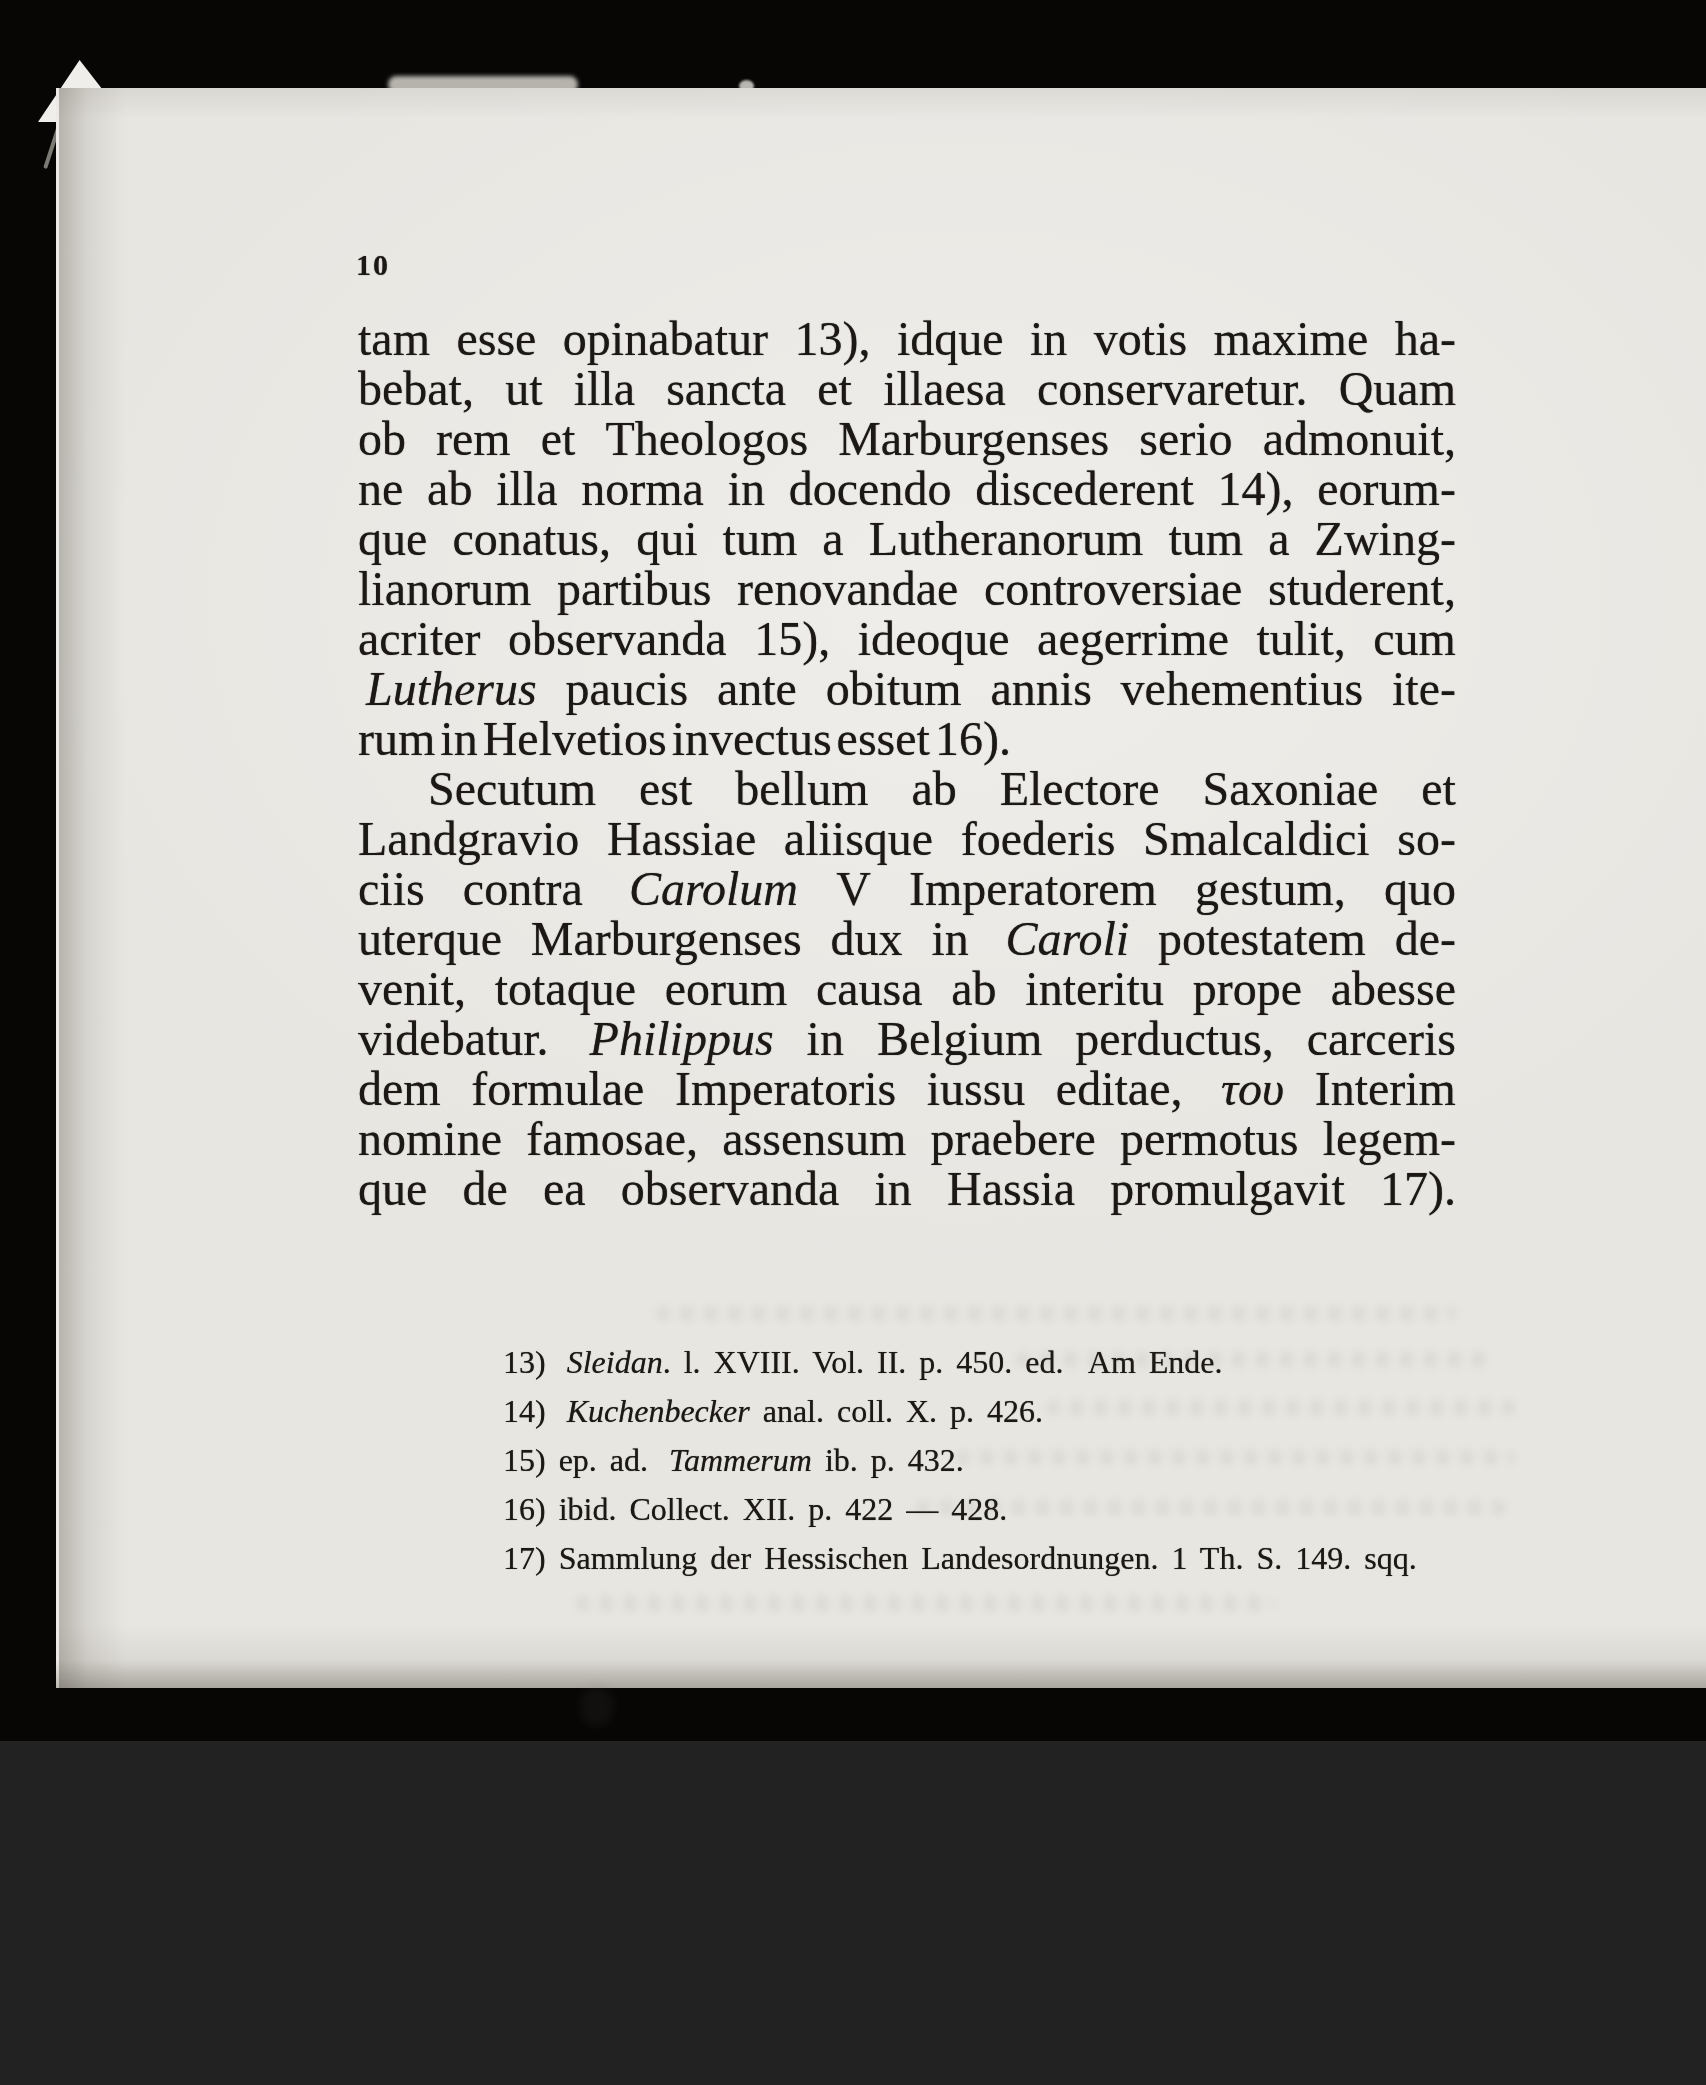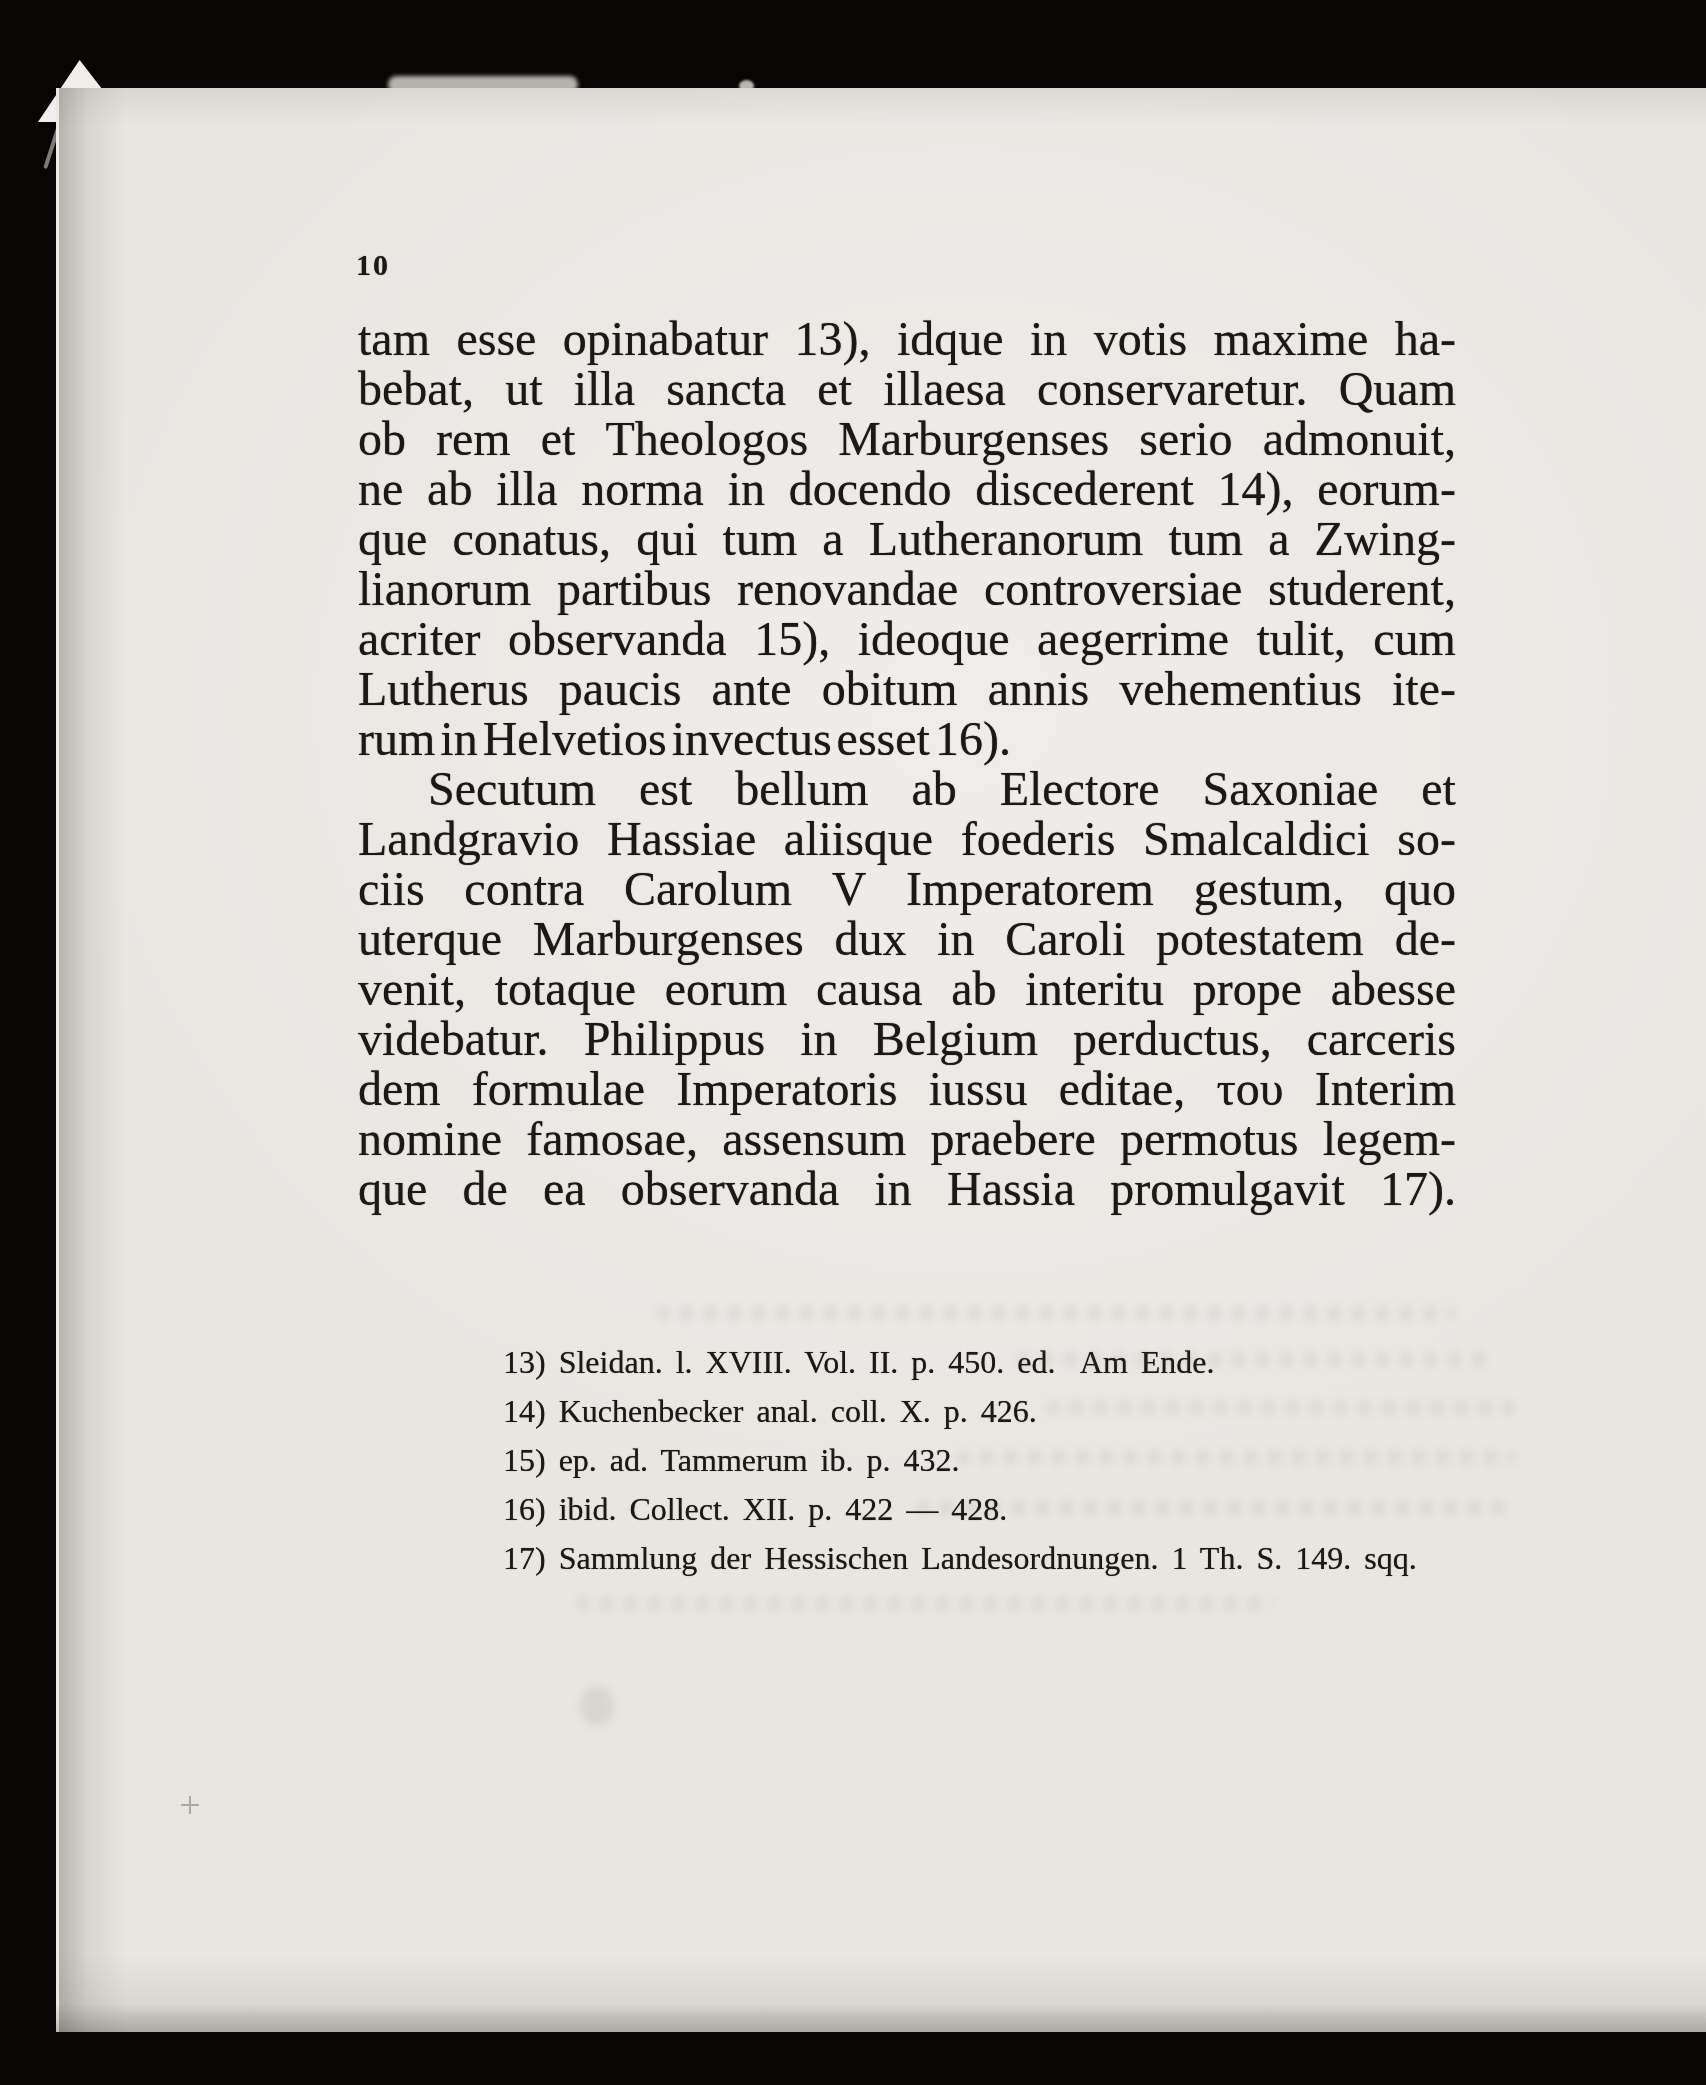--- a/index.html
+++ b/index.html
@@ -11,7 +11,7 @@
   html,body{background:#222;}
   #canvas{
     position:relative;
-    width:1706px;height:2085px;
+    width:1706px;height:1741px;
     background:var(--border);
     overflow:hidden;
     font-family:"Liberation Serif","DejaVu Serif",serif;

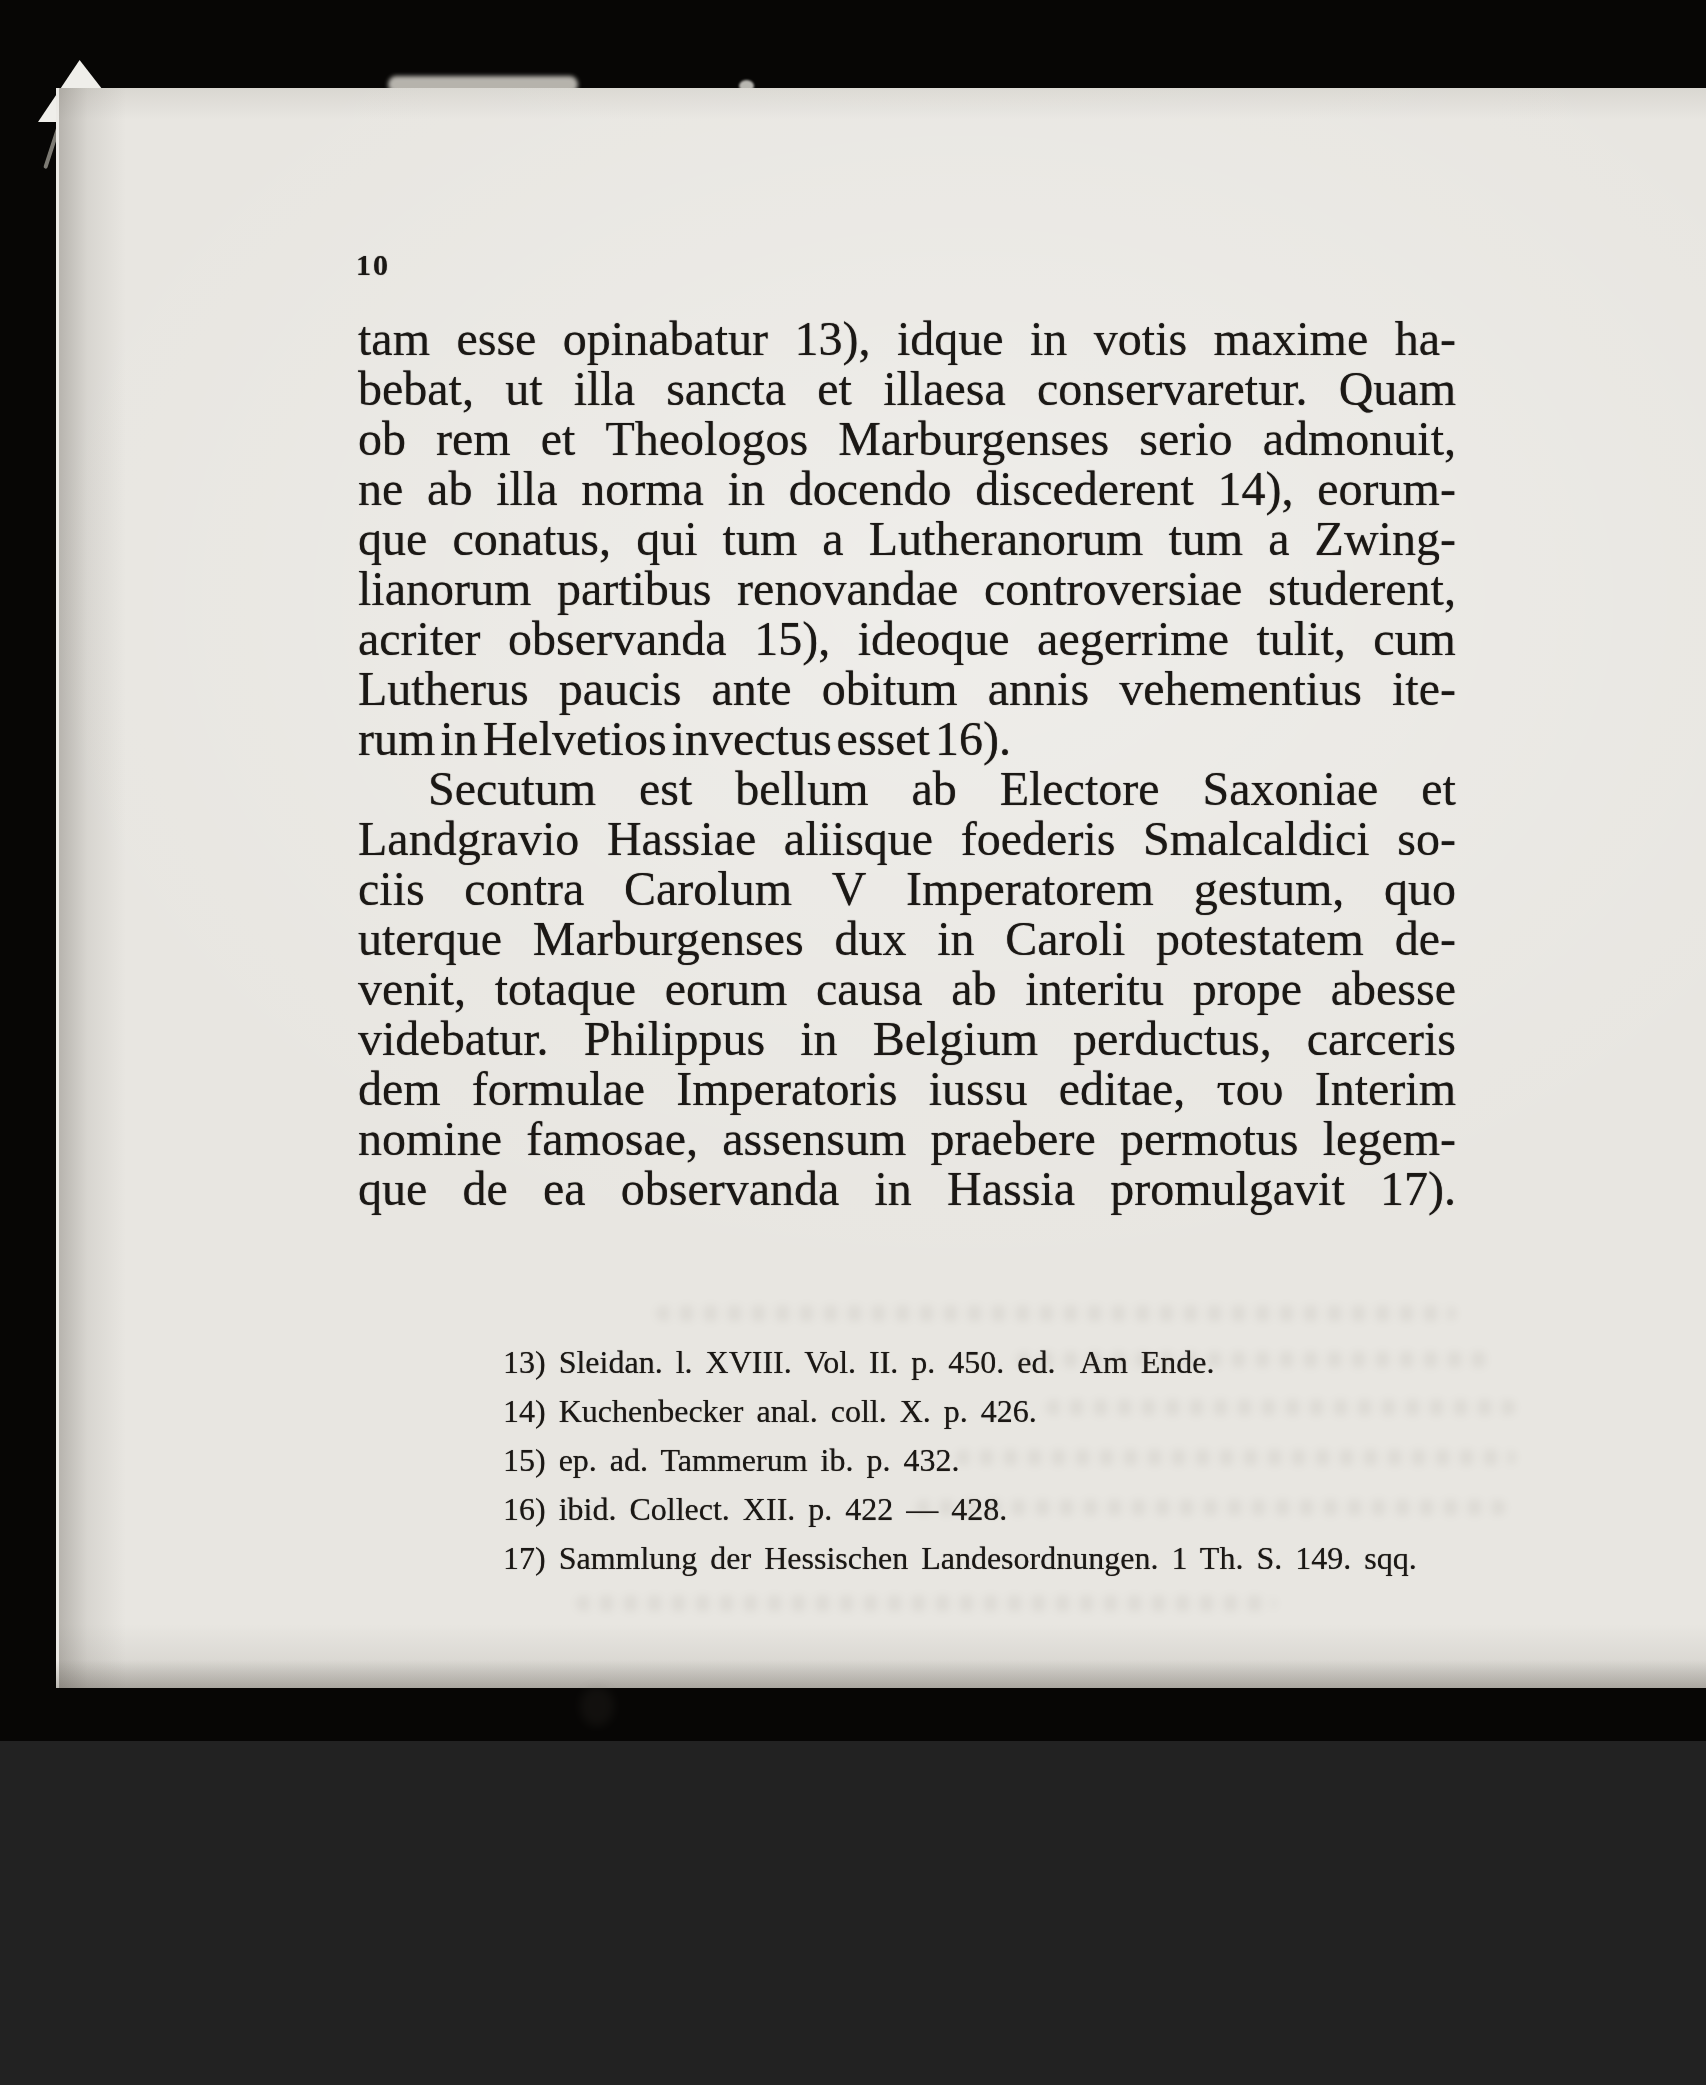--- a/index.html
+++ b/index.html
@@ -55,7 +55,7 @@
   .line.just{justify-content:space-between;}
   .line.runout{justify-content:flex-start;gap:5px;}
   .w{white-space:pre;}
-  .it{}
+  .it{font-style:italic;margin-left:8px;}
   #footnotes{
     position:absolute;left:447px;top:1250px;width:1010px;
     color:var(--ink);

